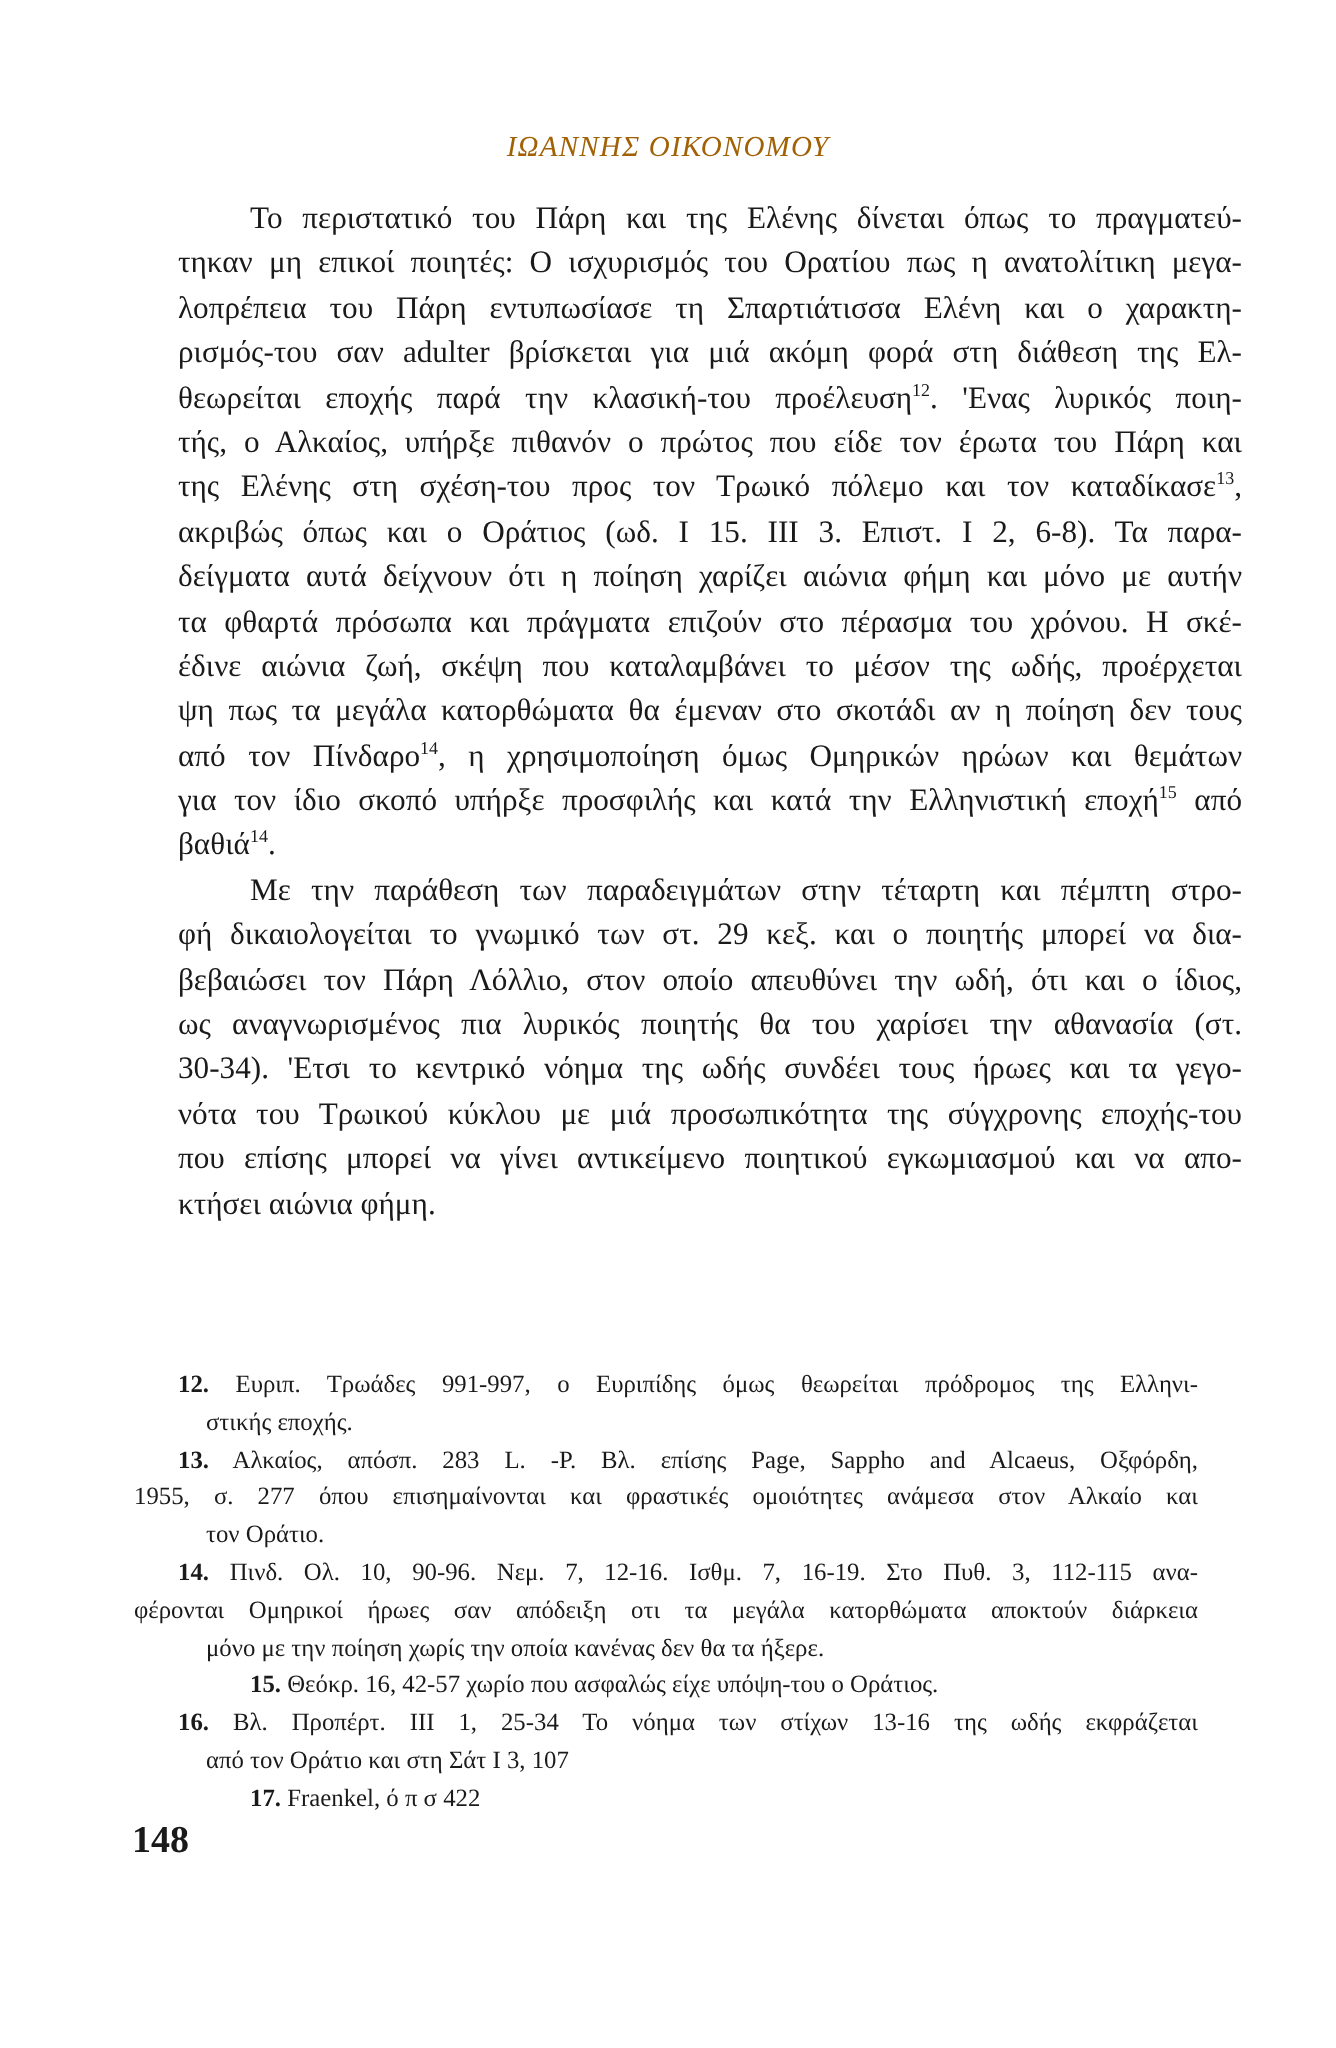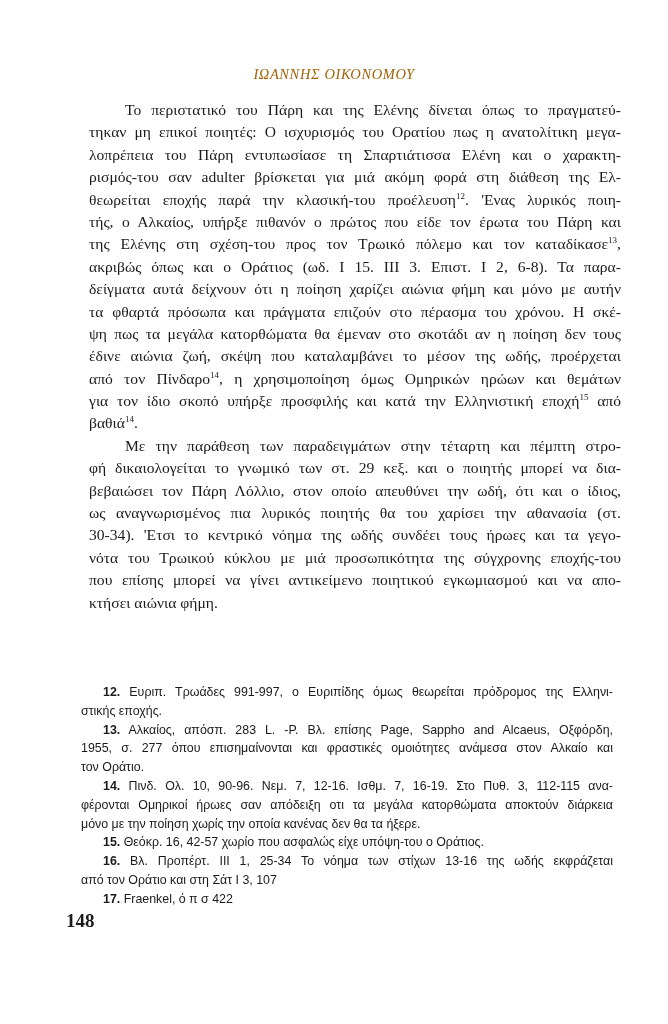--- a/index.html
+++ b/index.html
@@ -109,8 +109,8 @@
       <span class="line"><span>ακριβώς όπως και ο Οράτιος (ωδ. Ι 15. ΙΙΙ 3. Επιστ. Ι 2, 6-8). Τα παρα-</span></span>
       <span class="line"><span>δείγματα αυτά δείχνουν ότι η ποίηση χαρίζει αιώνια φήμη και μόνο με αυτήν</span></span>
       <span class="line"><span>τα φθαρτά πρόσωπα και πράγματα επιζούν στο πέρασμα του χρόνου. Η σκέ-</span></span>
+      <span class="line"><span>έδινε αιώνια ζωή, σκέψη που καταλαμβάνει το μέσον της ωδής, προέρχεται</span></span>
       <span class="line"><span>ψη πως τα μεγάλα κατορθώματα θα έμεναν στο σκοτάδι αν η ποίηση δεν τους</span></span>
-      <span class="line"><span>έδινε αιώνια ζωή, σκέψη που καταλαμβάνει το μέσον της ωδής, προέρχεται</span></span>
       <span class="line"><span>από τον Πίνδαρο</span><sup>14</sup><span>, η χρησιμοποίηση όμως Ομηρικών ηρώων και θεμάτων</span></span>
       <span class="line"><span>για τον ίδιο σκοπό υπήρξε προσφιλής και κατά την Ελληνιστική εποχή</span><sup>15</sup><span> από</span></span>
       <span class="line last"><span>βαθιά</span><sup>14</sup><span>.</span></span>

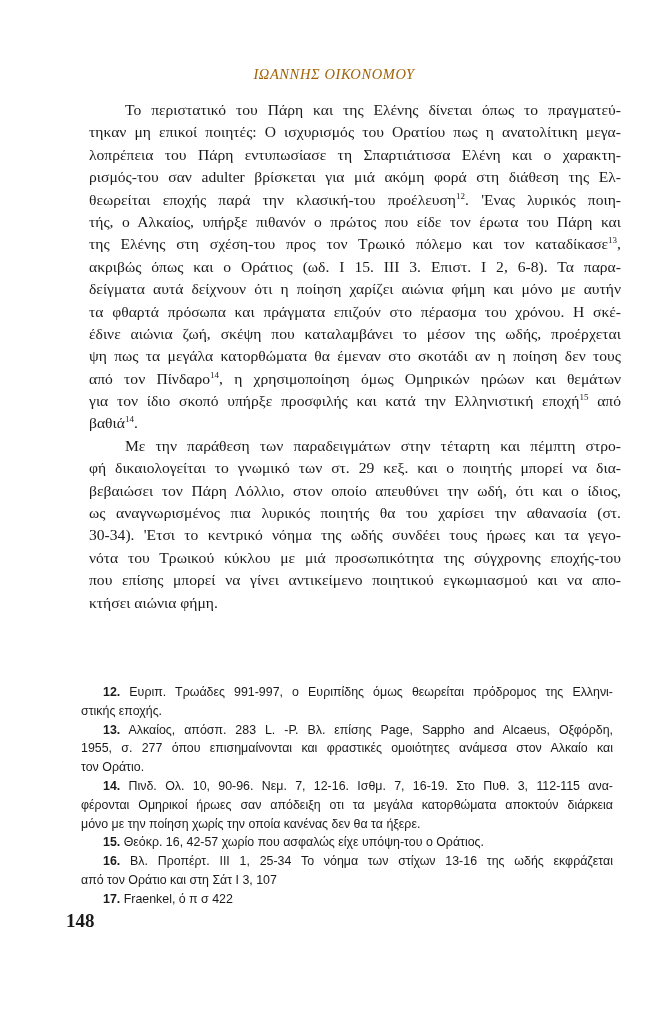--- a/index.html
+++ b/index.html
@@ -56,9 +56,9 @@
     .footnotes {
       position: absolute;
       top: 683px;
-      left: 81px;
+      left: 67px;
       width: 532px;
-      font-family: Liberation Sans, sans-serif;
+      font-family: Liberation Serif, serif;
       font-size: 12.4px;
       line-height: 18.8px;
     }

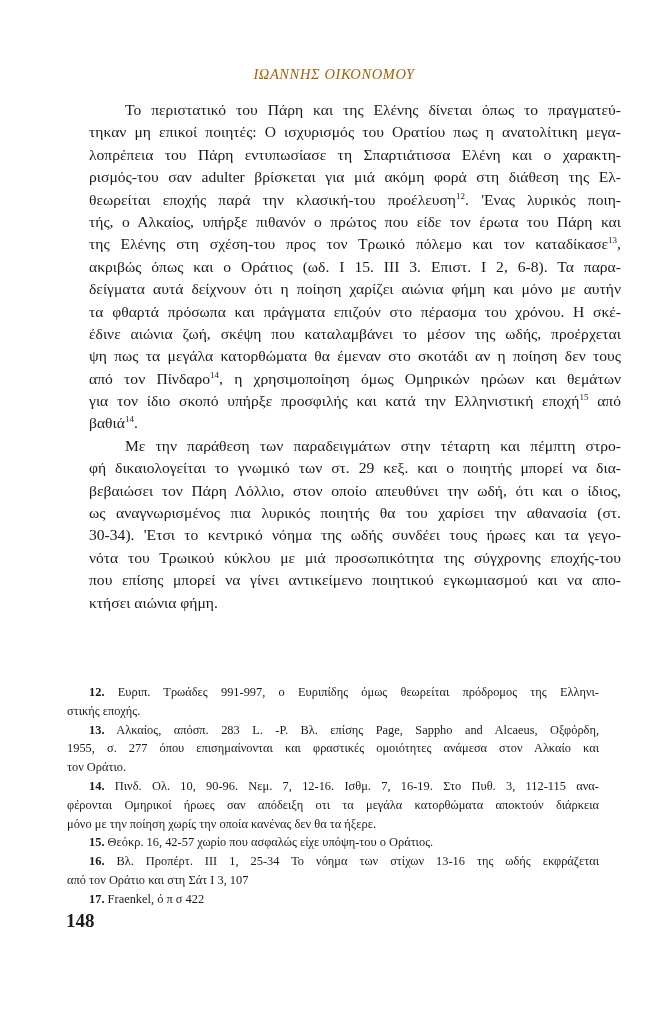--- a/index.html
+++ b/index.html
@@ -71,6 +71,7 @@
     }
     .footnotes .line.last {
       text-align-last: left;
+      margin-left: 36px;
     }
     .footnotes .line.indent {
       padding-left: 22px;

